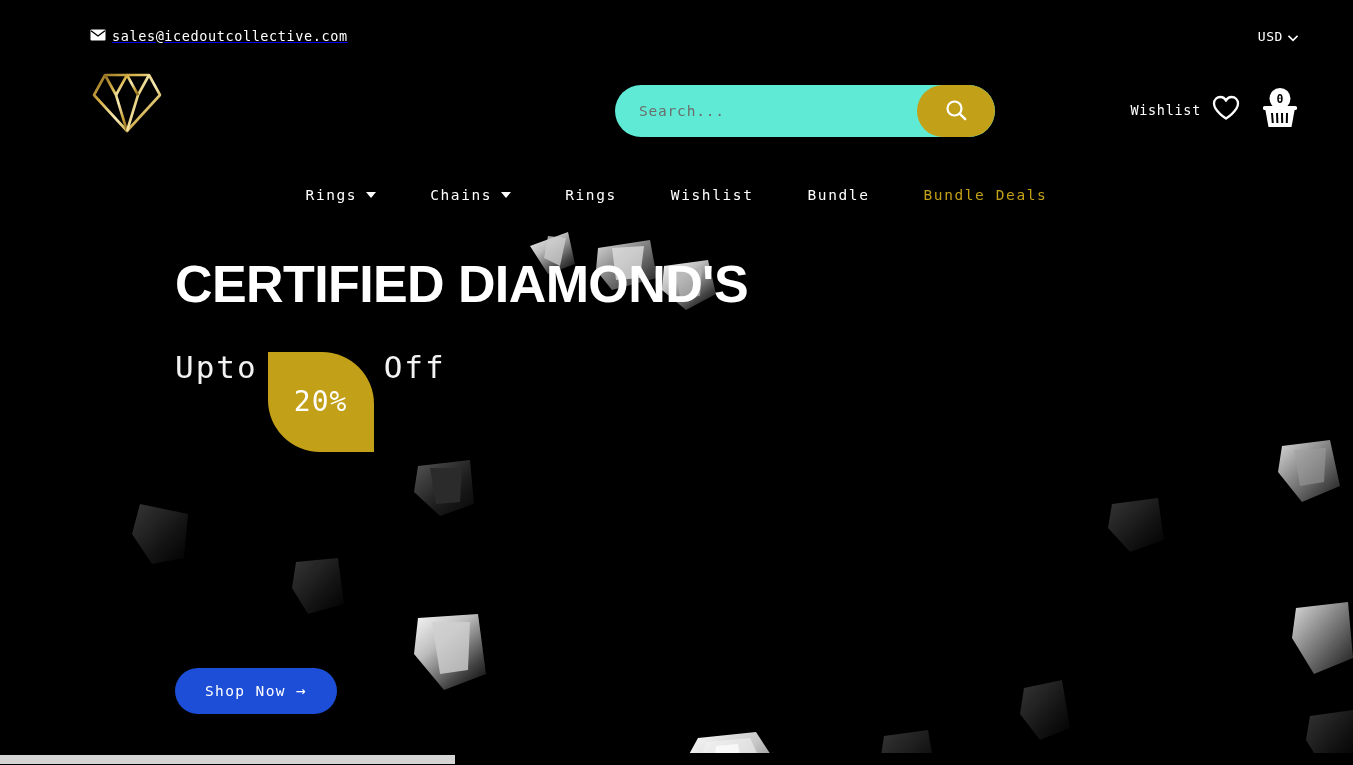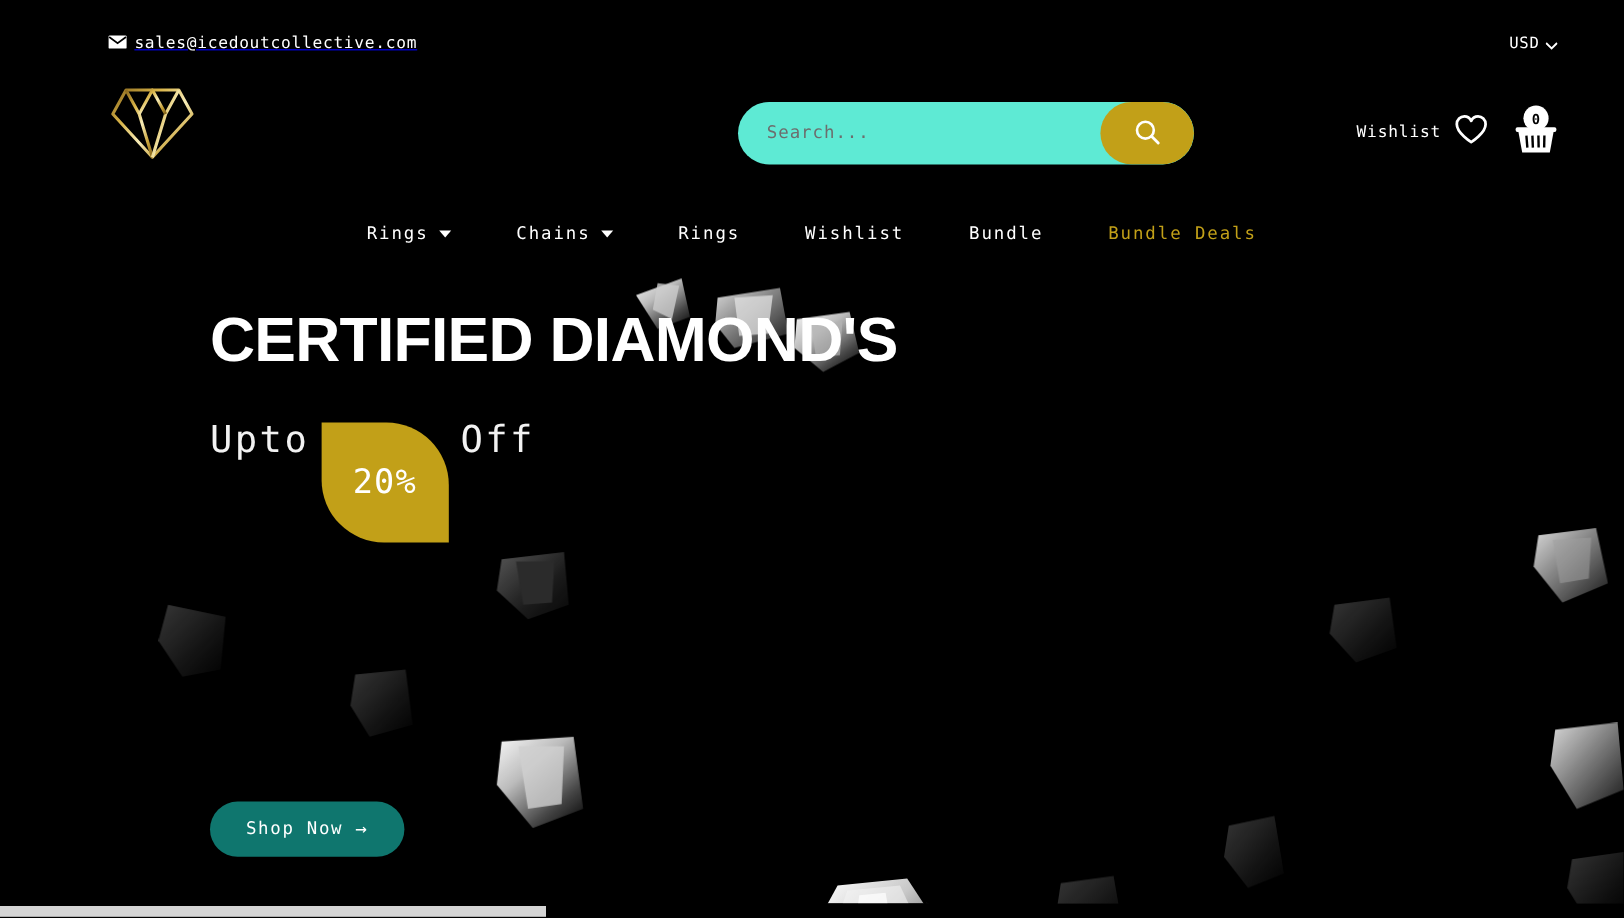--- a/index.html
+++ b/index.html
@@ -193,7 +193,7 @@
     position:absolute; left:175px; top:668px;
     display:inline-flex; align-items:center; justify-content:center; gap:10px;
     width:162px; height:46px;
-    background:#0f766e;
+    background:#1d4ed8;
     border:none; outline:none;
     border-radius:23px;
     color:#fff;

